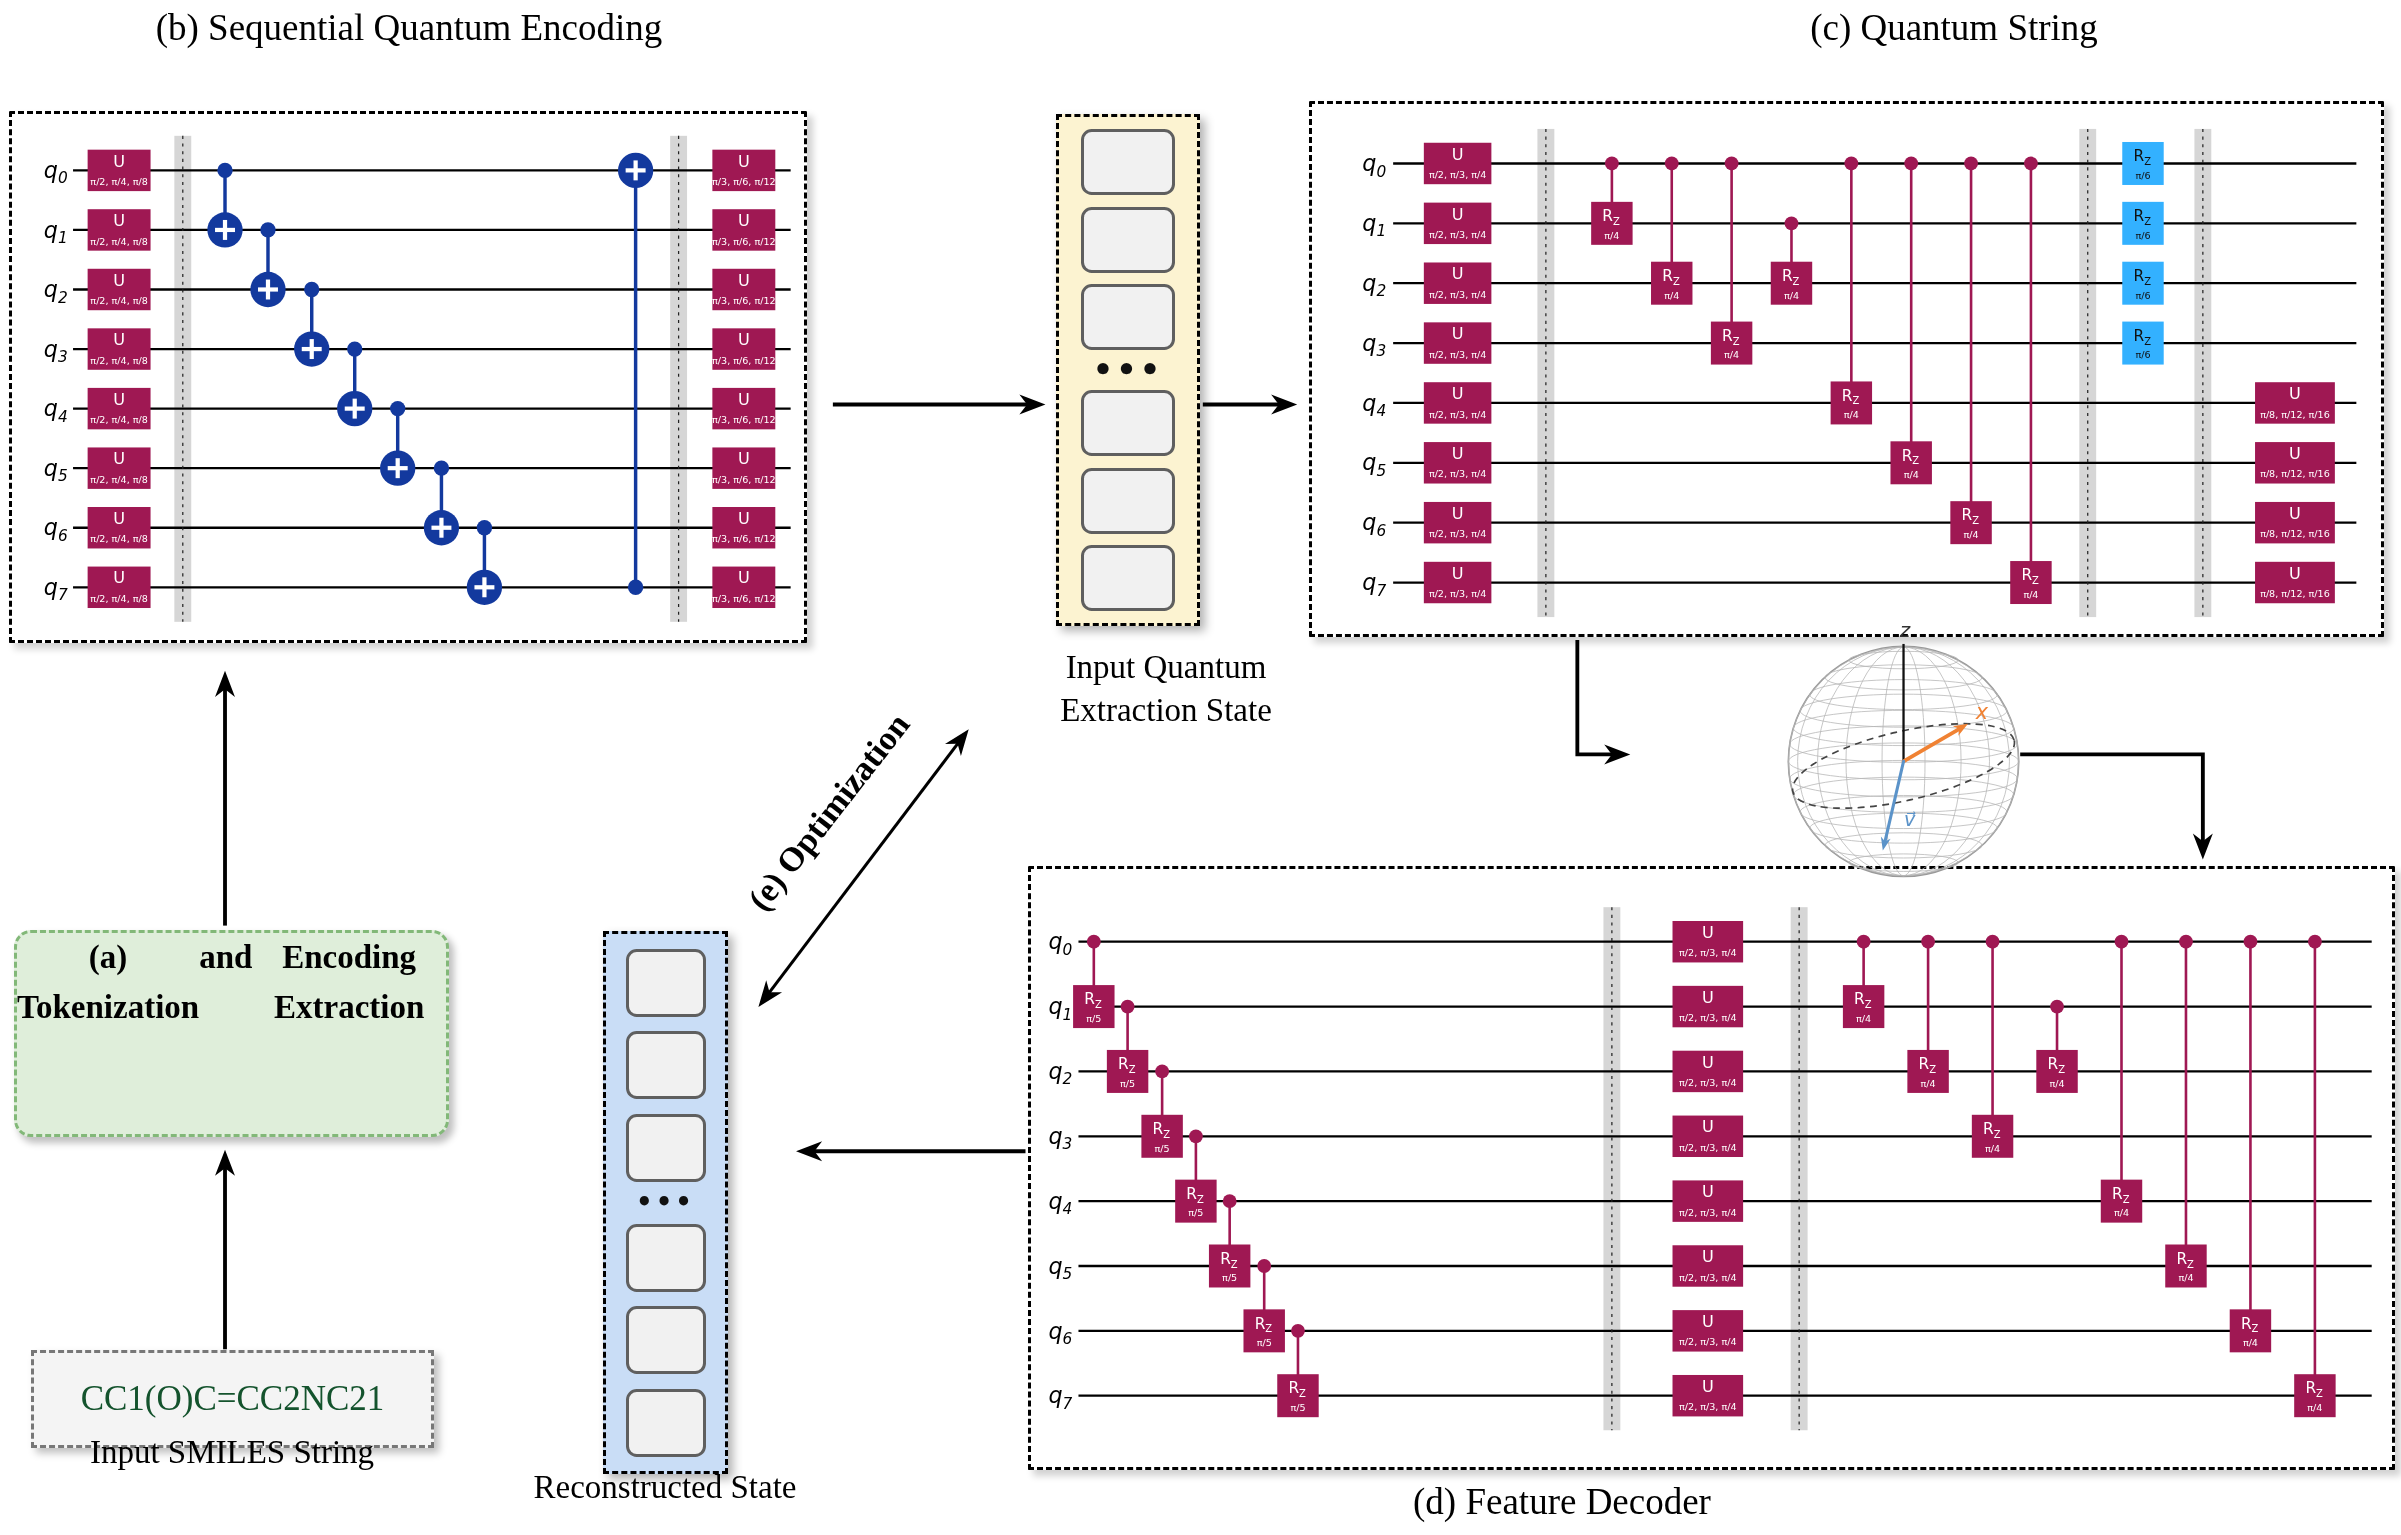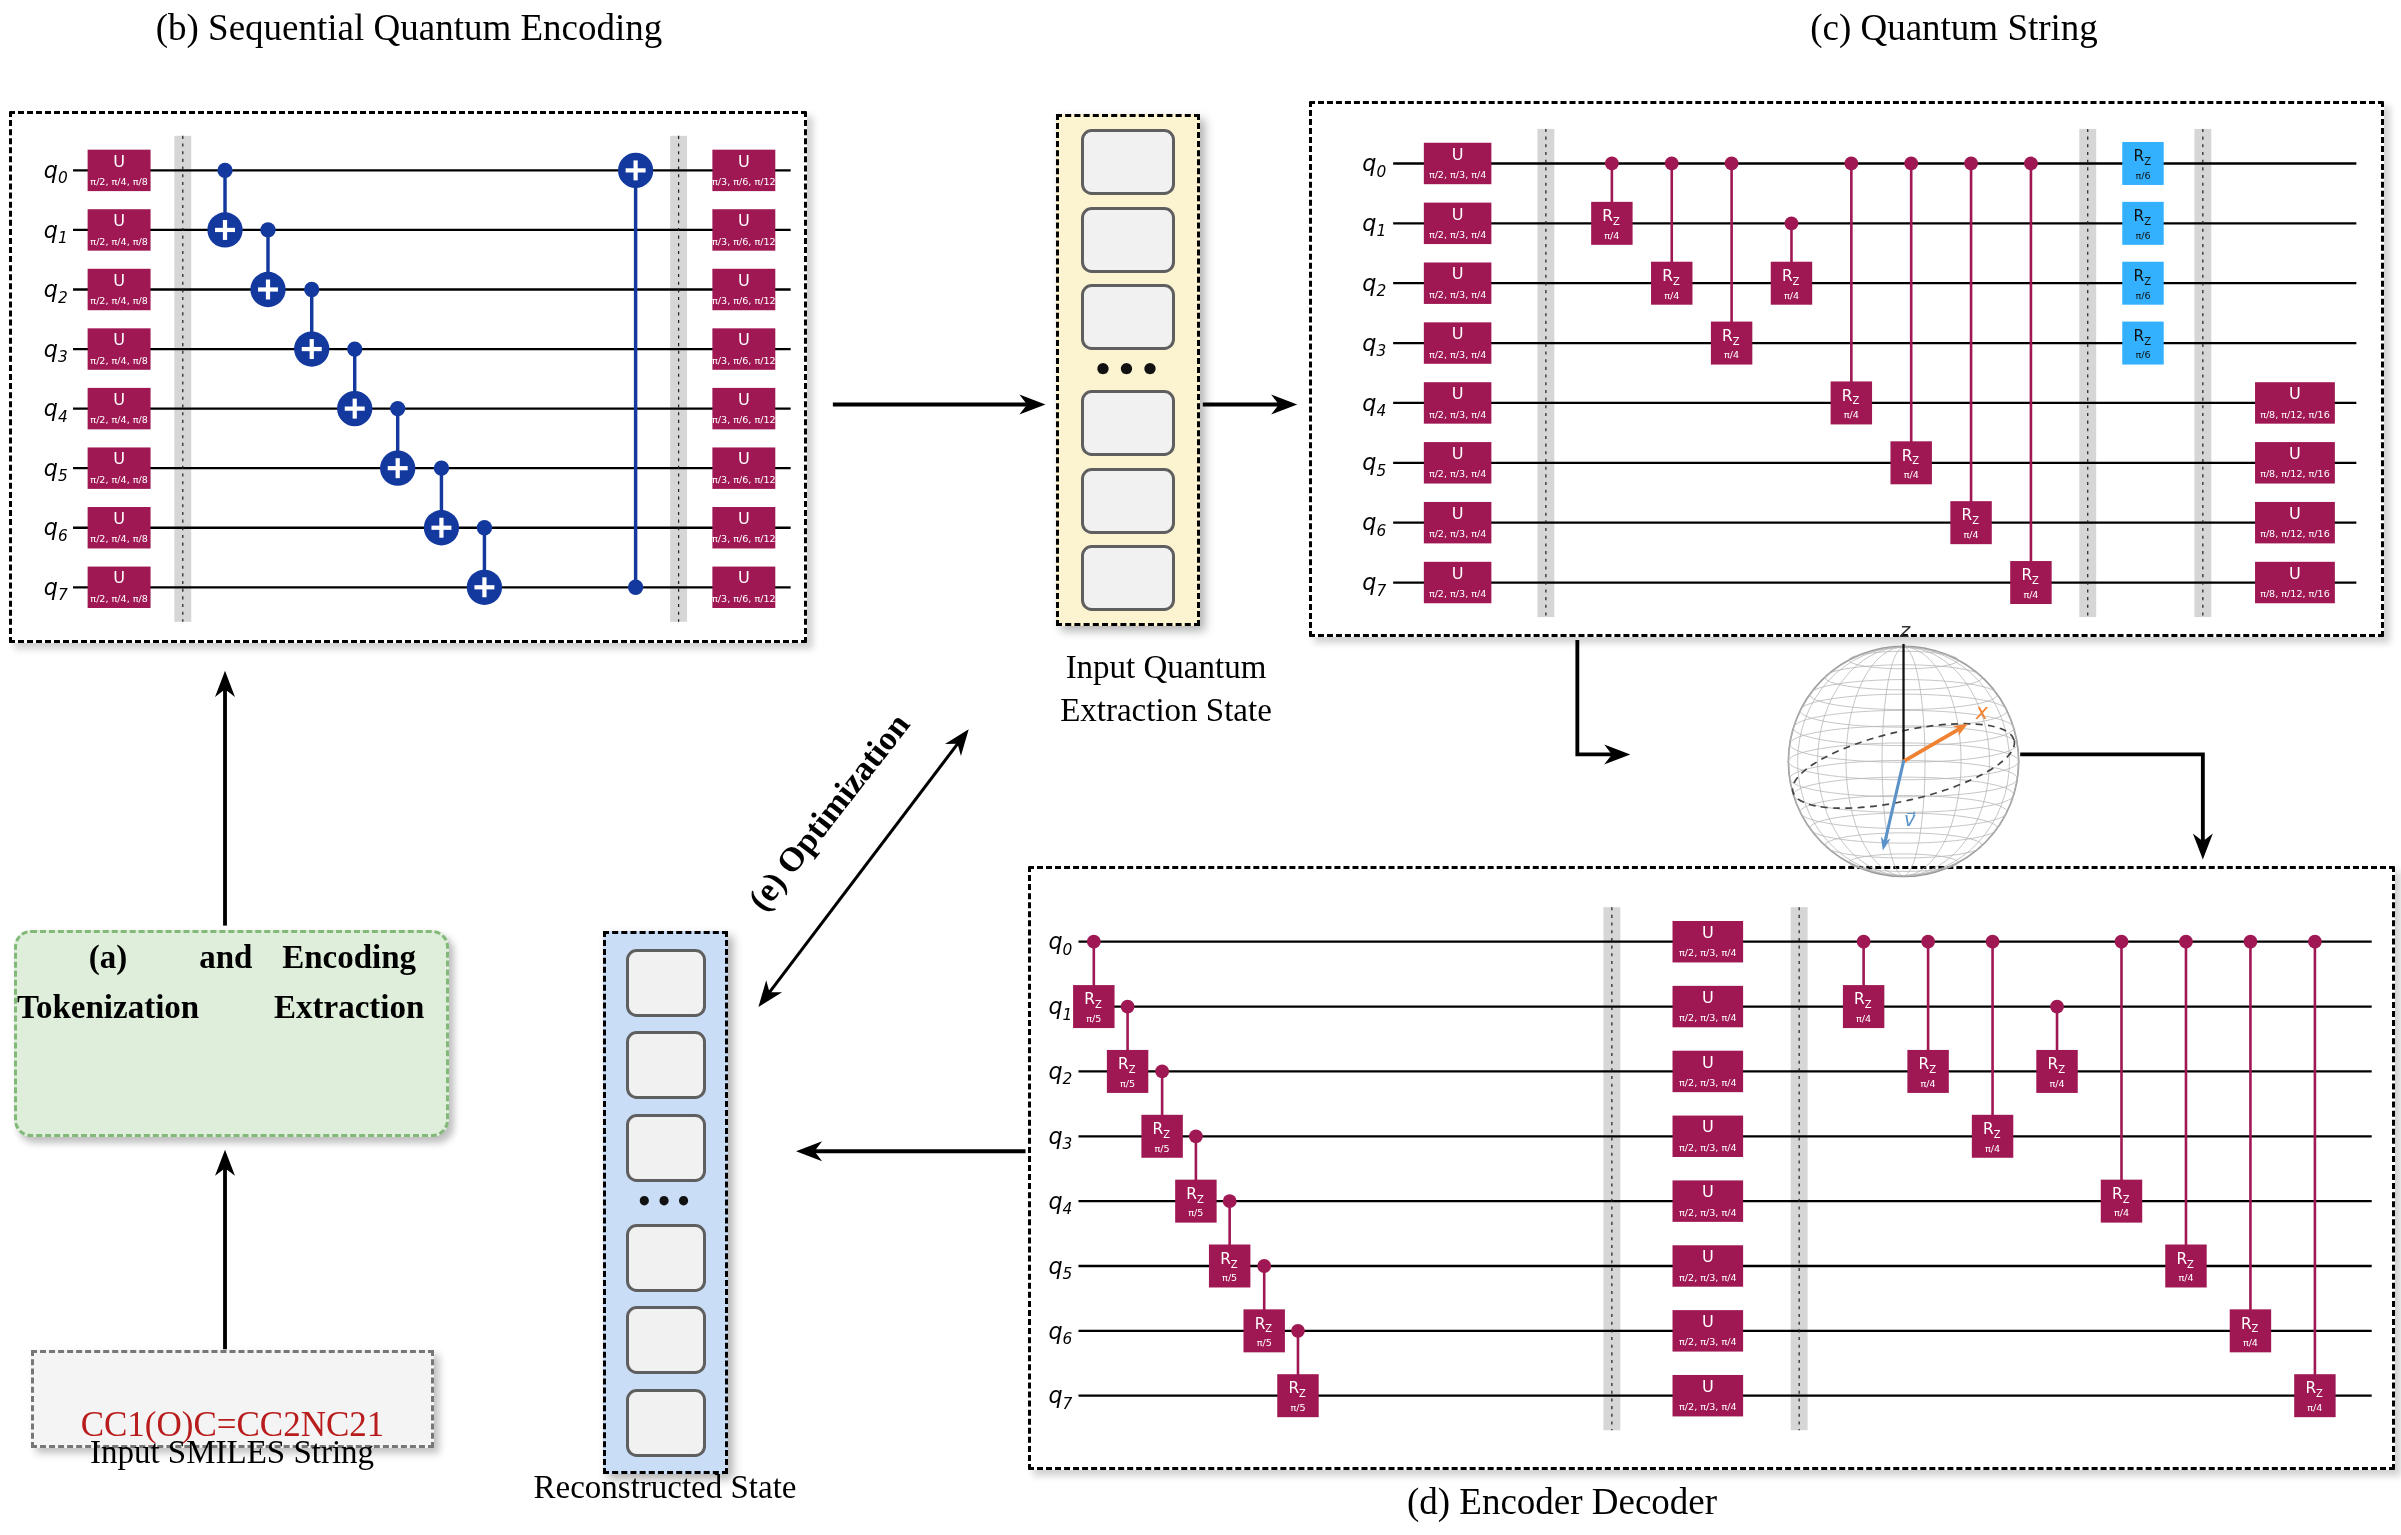--- a/index.html
+++ b/index.html
@@ -19,7 +19,7 @@
   #caption-smiles{left:232px;top:1434px}
   #caption-recon{left:665px;top:1469px}
   #green-box{position:absolute;left:14px;top:930px;width:435px;height:207px;background:#DFEEDA;border:3.1px dashed #82B878;border-radius:17px;display:flex;flex-direction:row;justify-content:center;text-align:center;font-weight:bold;font-size:33px;line-height:1.5;z-index:2;box-shadow:4.6px 5.4px 7.7px rgba(0,0,0,0.25)}
-  #smiles-box{position:absolute;left:31px;top:1350px;width:403px;height:98px;background:#F4F4F4;border:3.1px dashed #777;display:flex;align-items:flex-end;justify-content:center;font-size:35px;color:#b91c1c;z-index:2;box-shadow:4.6px 5.4px 7.7px rgba(0,0,0,0.25)}
+  #smiles-box{position:absolute;left:31px;top:1350px;width:403px;height:98px;background:#F4F4F4;border:3.1px dashed #777;display:flex;align-items:center;justify-content:center;font-size:35px;color:#14532d;z-index:2;box-shadow:4.6px 5.4px 7.7px rgba(0,0,0,0.25)}
   #input-box{position:absolute;left:1056px;top:114px;width:144px;height:512px;background:#FCF3D1;border:3.8px dashed #000;z-index:2;box-shadow:5.4px 5.4px 9.2px rgba(0,0,0,0.3)}
   #recon-box{position:absolute;left:603px;top:931px;width:125px;height:543px;background:#C9DDF6;border:3.1px dashed #000;z-index:2;box-shadow:5.4px 5.4px 9.2px rgba(0,0,0,0.3)}
   .cells{width:100%;height:100%;display:flex;flex-direction:column;align-items:center;justify-content:space-evenly}

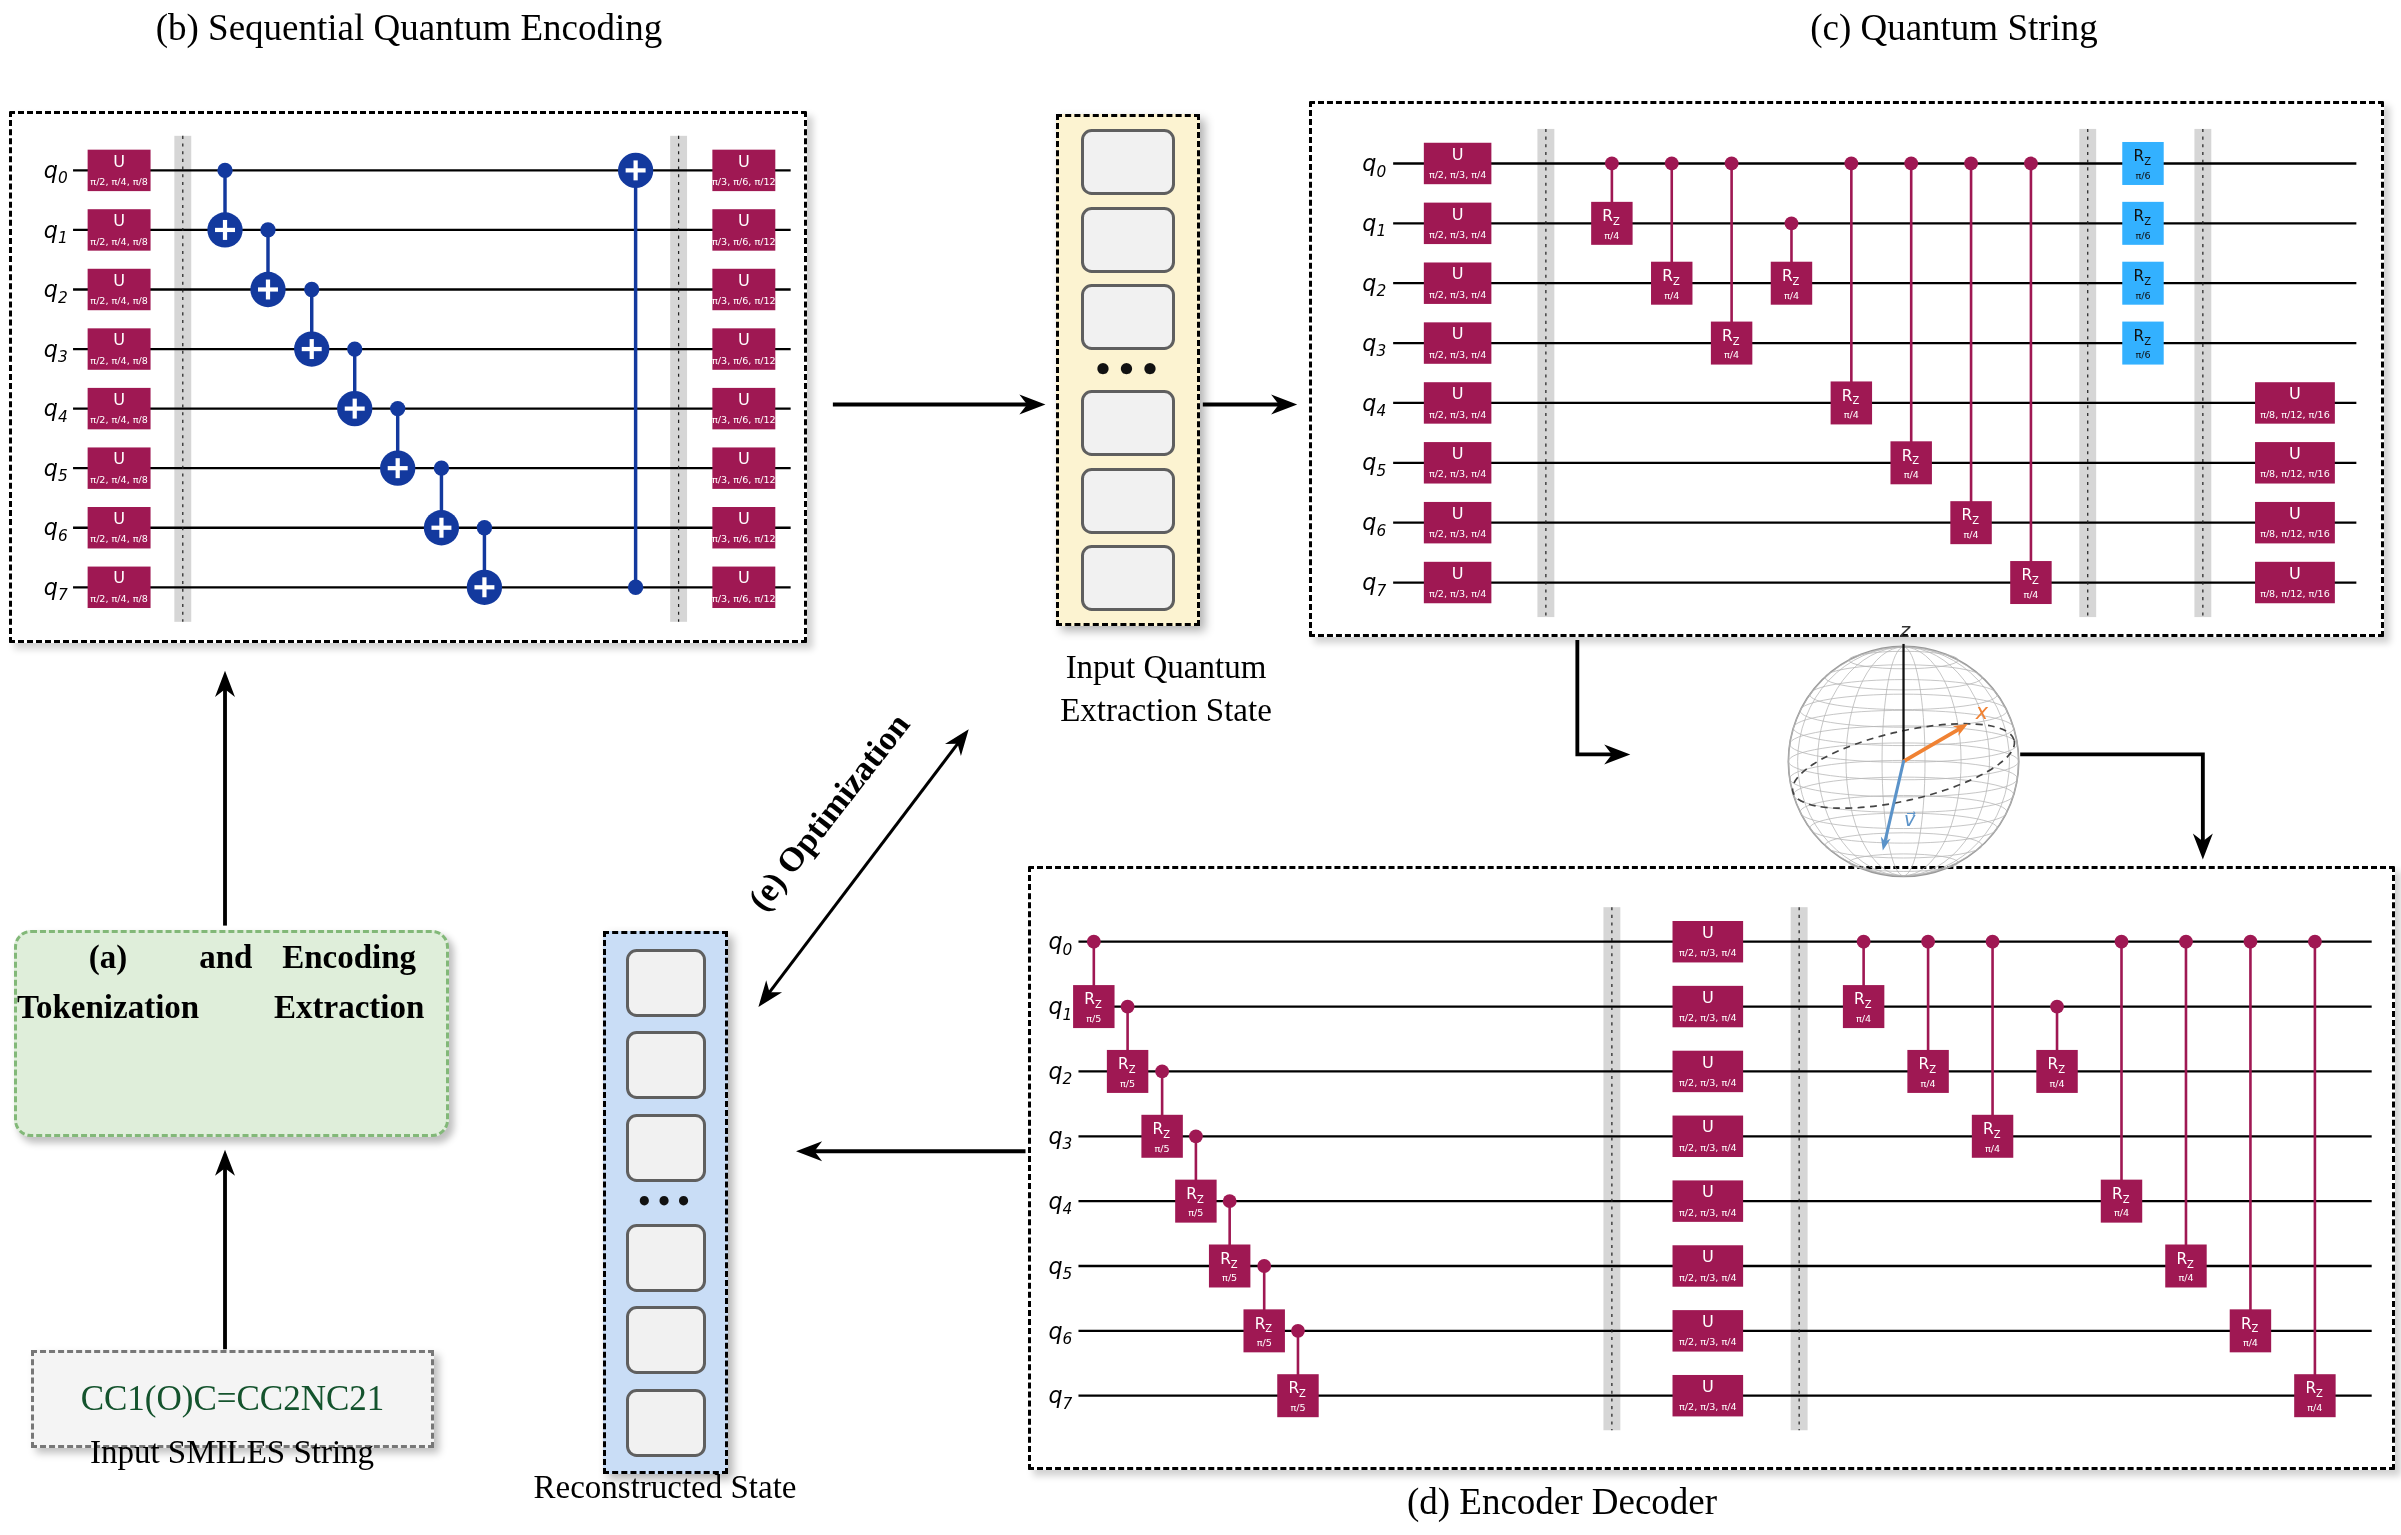--- a/index.html
+++ b/index.html
@@ -40,7 +40,7 @@
 
 <div class="title" id="title-b">(b) Sequential Quantum Encoding</div>
 <div class="title" id="title-c">(c) Quantum String</div>
-<div class="title" id="title-d">(d) Encoder Decoder</div>
+<div class="title" id="title-d">(d) Feature Decoder</div>
 
 <div id="green-box">
   <div>(a) Tokenization</div>

